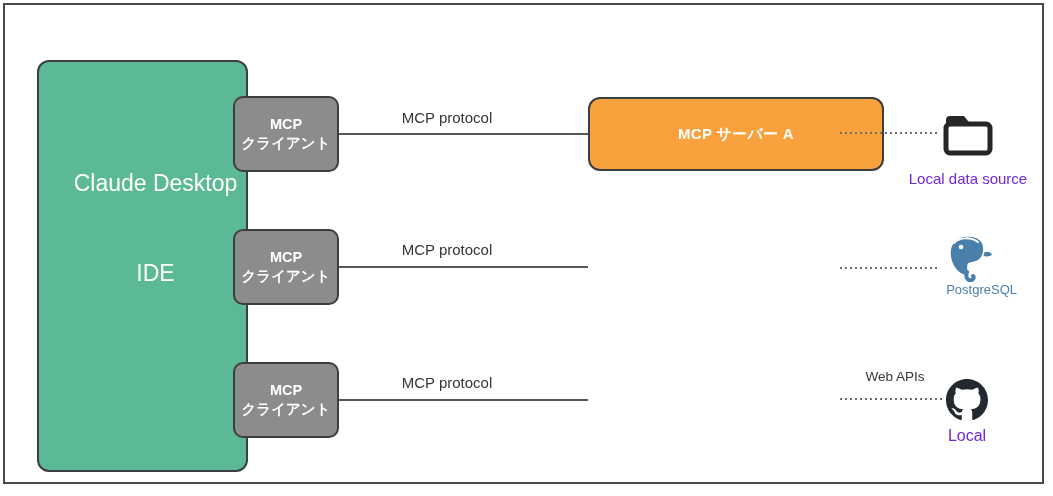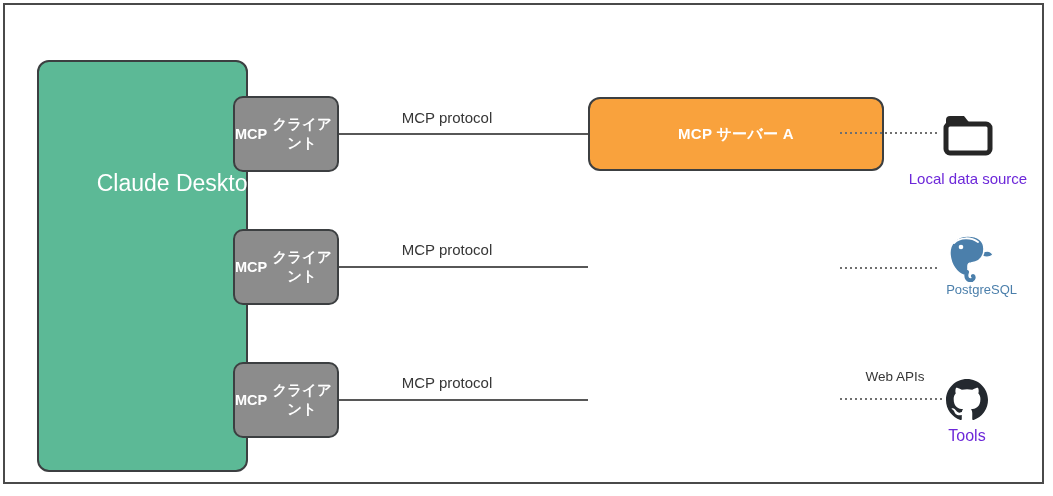--- a/index.html
+++ b/index.html
@@ -15,7 +15,7 @@
     font-size:23px;z-index:3;margin-left:23px;}
   .client{position:absolute;left:233px;width:106px;height:76px;
     background:var(--client-fill,#8C8C8C);border:2px solid var(--outline,#3C3F41);border-radius:10px;
-    display:flex;flex-direction:row;align-items:center;justify-content:center;
+    display:flex;flex-direction:column;align-items:center;justify-content:center;
     color:#fff;font-weight:bold;font-size:14.5px;line-height:1.3;z-index:2;text-align:center;}
   .hline{position:absolute;left:339px;width:249px;height:0;border-top:2px solid #575757;}
   .proto-label{position:absolute;left:332px;width:230px;text-align:center;

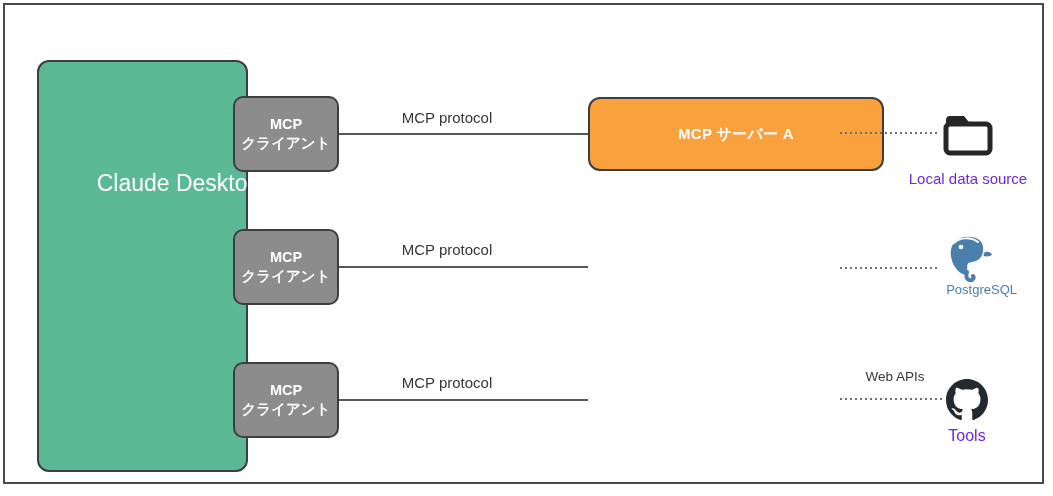--- a/index.html
+++ b/index.html
@@ -12,7 +12,7 @@
   .host{position:absolute;left:37px;top:60px;width:211px;height:412px;
     background:var(--host-fill,#5CB996);border:2px solid var(--outline,#3C3F41);border-radius:12px;z-index:1;}
   .host-label{position:absolute;left:37px;width:237px;text-align:center;color:#ffffff;
-    font-size:23px;z-index:3;margin-left:23px;}
+    font-size:23px;z-index:3;}
   .client{position:absolute;left:233px;width:106px;height:76px;
     background:var(--client-fill,#8C8C8C);border:2px solid var(--outline,#3C3F41);border-radius:10px;
     display:flex;flex-direction:column;align-items:center;justify-content:center;

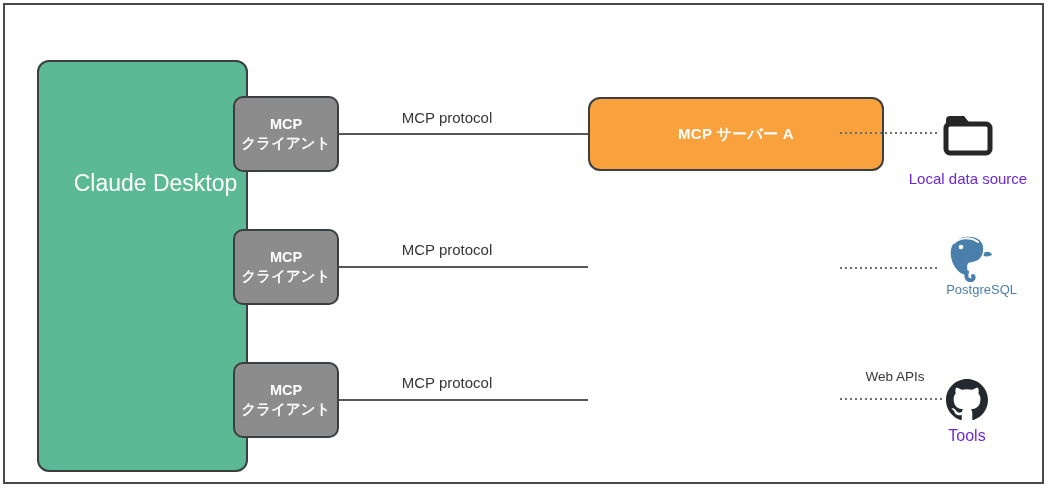--- a/index.html
+++ b/index.html
@@ -41,6 +41,7 @@
 
   <div class="host"></div>
   <div class="host-label" style="top:170px">Claude Desktop</div>
+  <div class="host-label" style="top:260px">IDE</div>
 
   <div class="client" style="top:96px">
     <span>MCP</span>

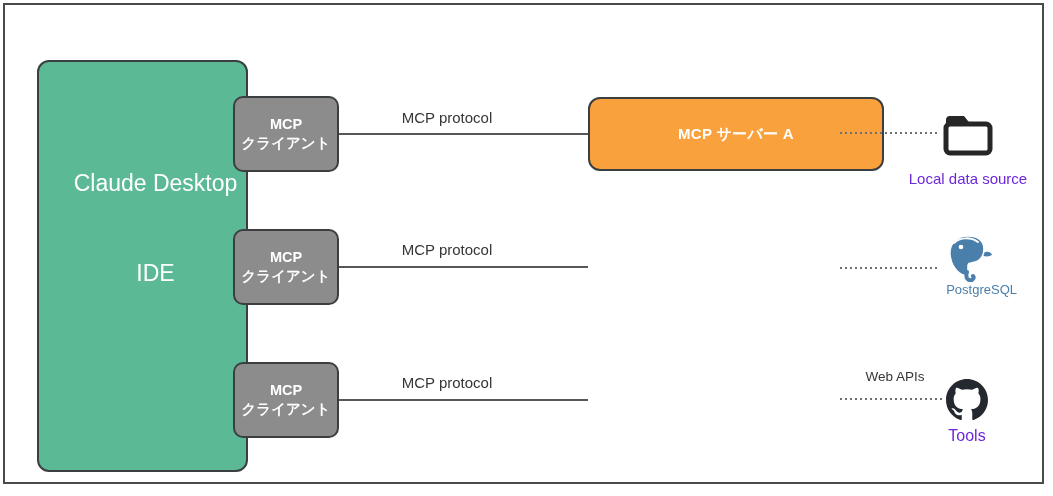--- a/index.html
+++ b/index.html
@@ -92,7 +92,7 @@
       <path fill="#24292F" d="M8 0C3.58 0 0 3.58 0 8c0 3.54 2.29 6.53 5.47 7.59.4.07.55-.17.55-.38 0-.19-.01-.82-.01-1.49-2.01.37-2.53-.49-2.69-.94-.09-.23-.48-.94-.82-1.13-.28-.15-.68-.52-.01-.53.63-.01 1.08.58 1.23.82.72 1.21 1.87.87 2.33.66.07-.52.28-.87.51-1.07-1.78-.2-3.64-.89-3.64-3.95 0-.87.31-1.59.82-2.15-.08-.2-.36-1.02.08-2.12 0 0 .67-.21 2.2.82.64-.18 1.32-.27 2-.27s1.36.09 2 .27c1.53-1.04 2.2-.82 2.2-.82.44 1.1.16 1.92.08 2.12.51.56.82 1.27.82 2.15 0 3.07-1.87 3.75-3.65 3.95.29.25.54.73.54 1.48 0 1.07-.01 1.93-.01 2.2 0 .21.15.46.55.38A8.01 8.01 0 0 0 16 8c0-4.42-3.58-8-8-8z"></path>
     </svg>
   </div>
-  <div class="target-label" style="left:917px;top:427px;width:100px;font-size:16px">Tools</div>
+  <div class="target-label" style="left:917px;top:427px;width:100px;font-size:16px">Local</div>
 </div>
 
 </body></html>

